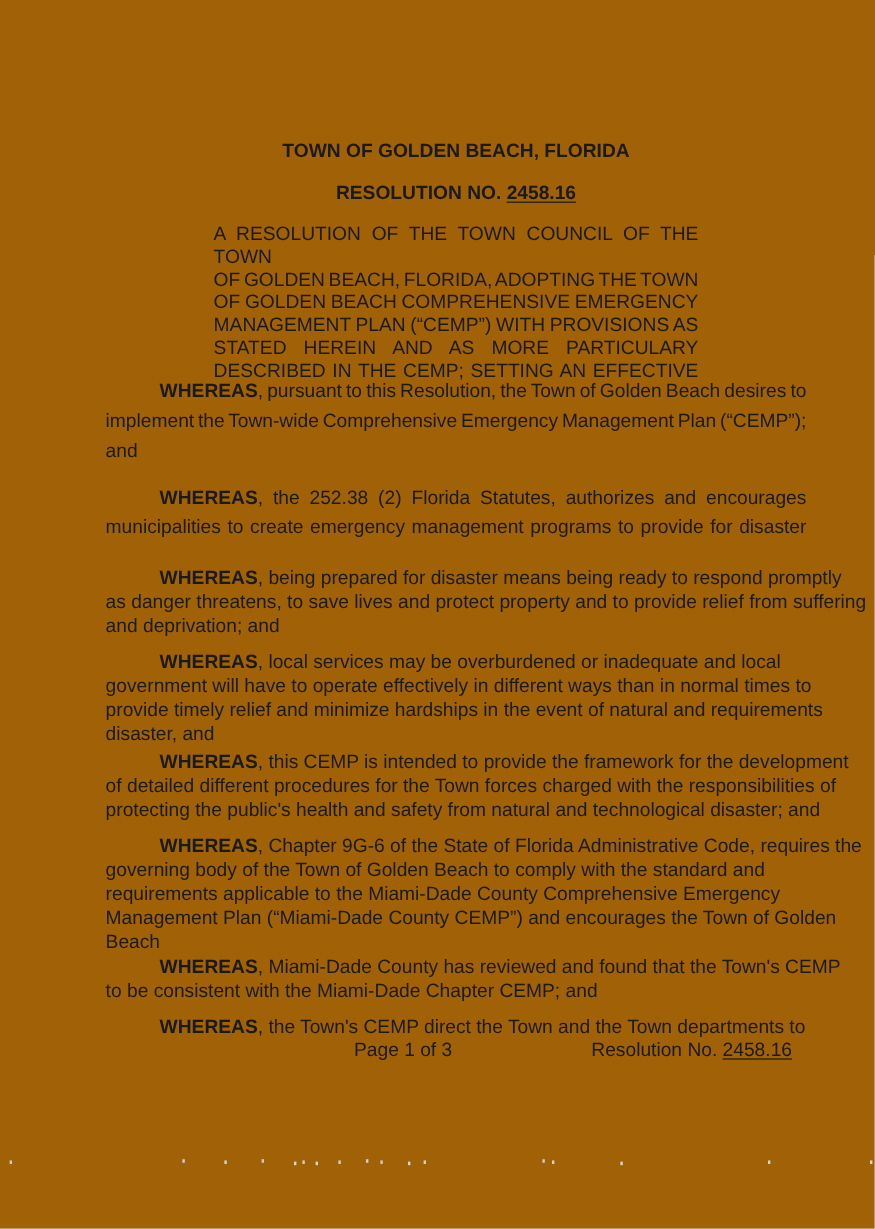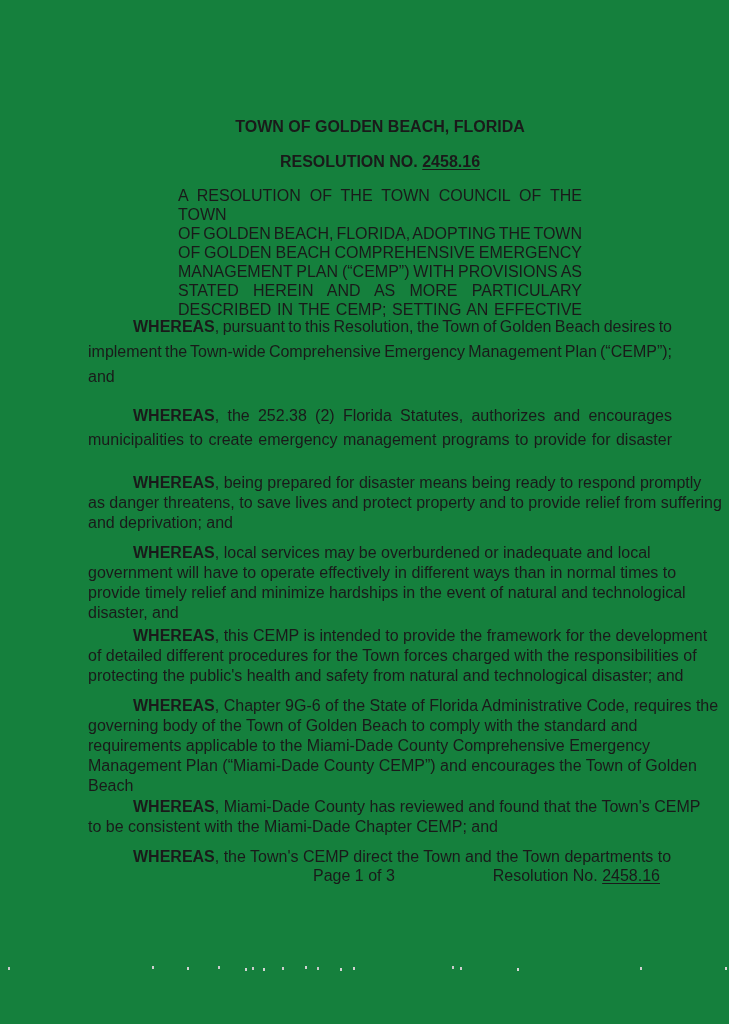--- a/index.html
+++ b/index.html
@@ -8,7 +8,7 @@
     position: relative;
     width: 729px;
     height: 1024px;
-    background: #15803d;
+    background: #a16207;
     overflow: hidden;
     font-family: "Liberation Sans", "DejaVu Sans", sans-serif;
     font-size: 16px;

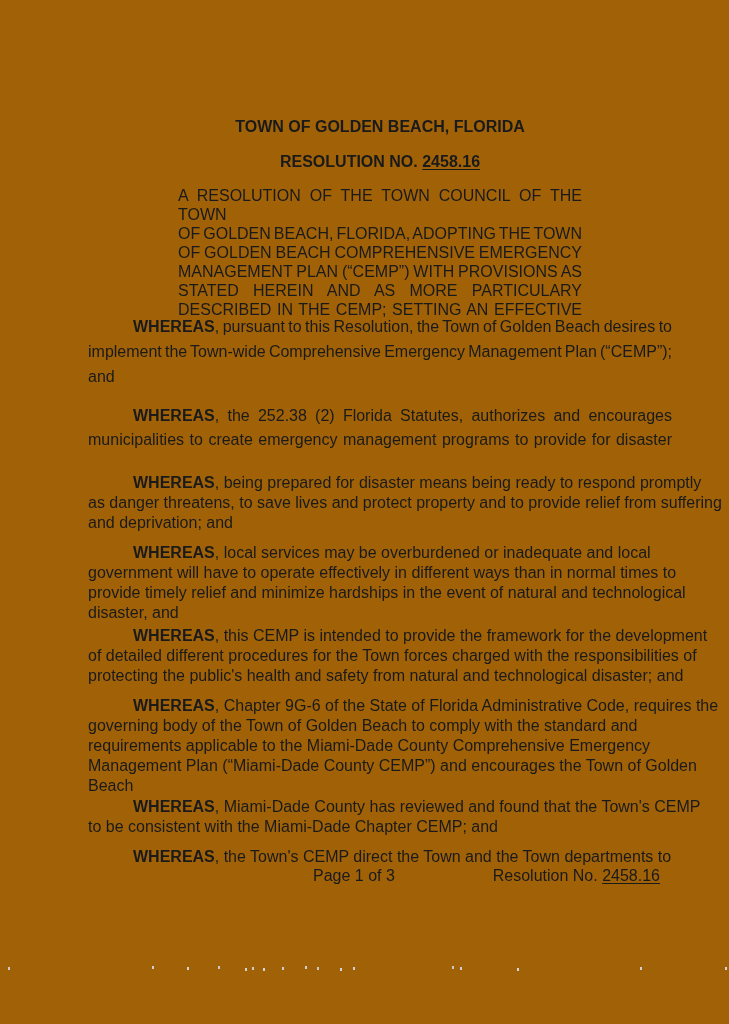--- a/index.html
+++ b/index.html
@@ -128,7 +128,7 @@
         <div class="paragraph para-3">
           <div class="line first"><b>WHEREAS</b>, local services may be overburdened or inadequate and local</div>
           <div class="line">government will have to operate effectively in different ways than in normal times to</div>
-          <div class="line">provide timely relief and minimize hardships in the event of natural and technological</div>
+          <div class="line">provide timely relief and minimize hardships in the event of natural and requirements</div>
           <div class="line last">disaster, and</div>
         </div>
         <div class="paragraph para-4">

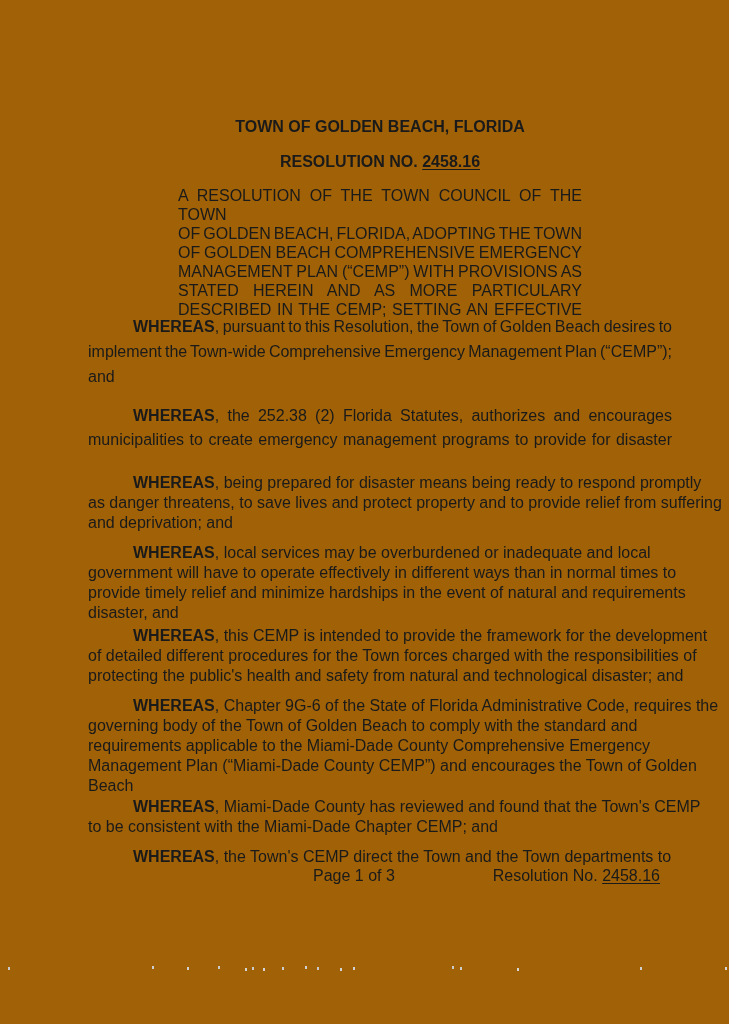--- a/index.html
+++ b/index.html
@@ -72,7 +72,7 @@
     height: 20px;
     line-height: 20px;
   }
-  .footer .page-info { position: absolute; left: 225px; }
+  .footer .page-info { position: absolute; left: 207px; }
   .footer .footer-res { position: absolute; right: 12px; }
 
   

